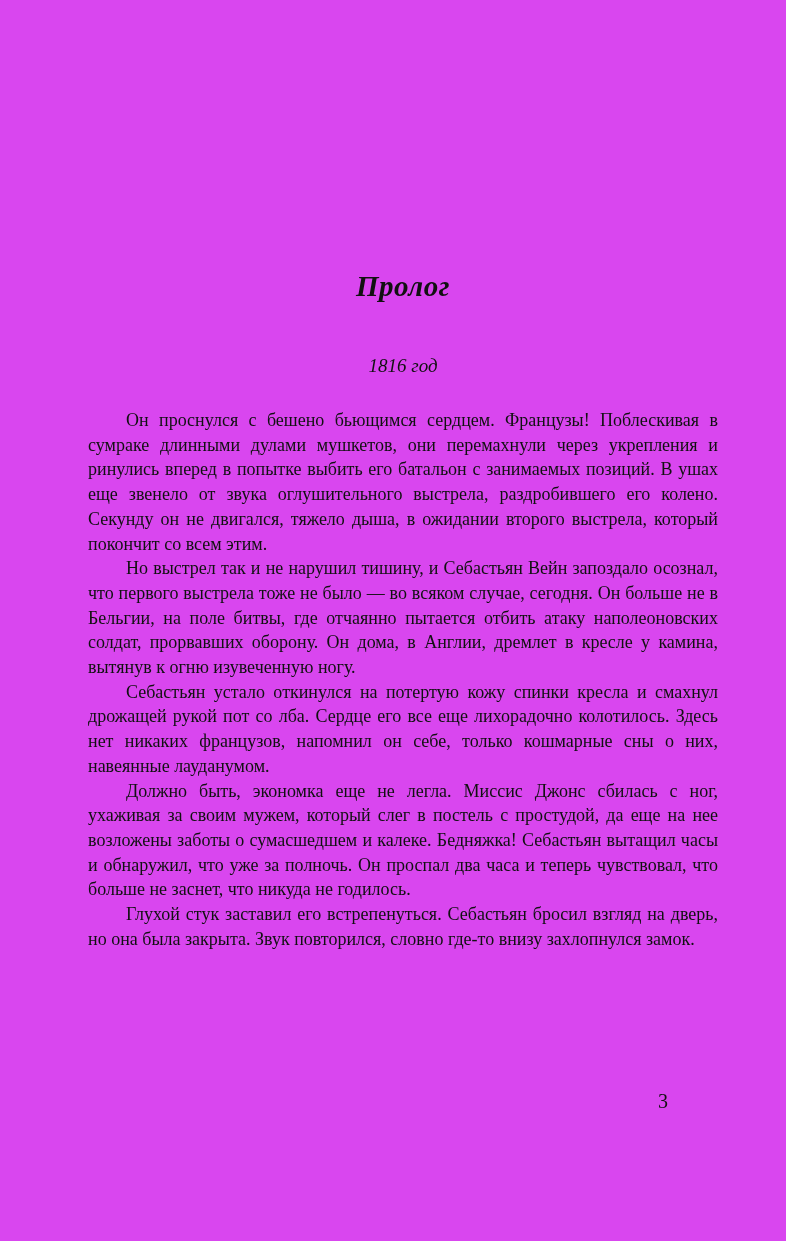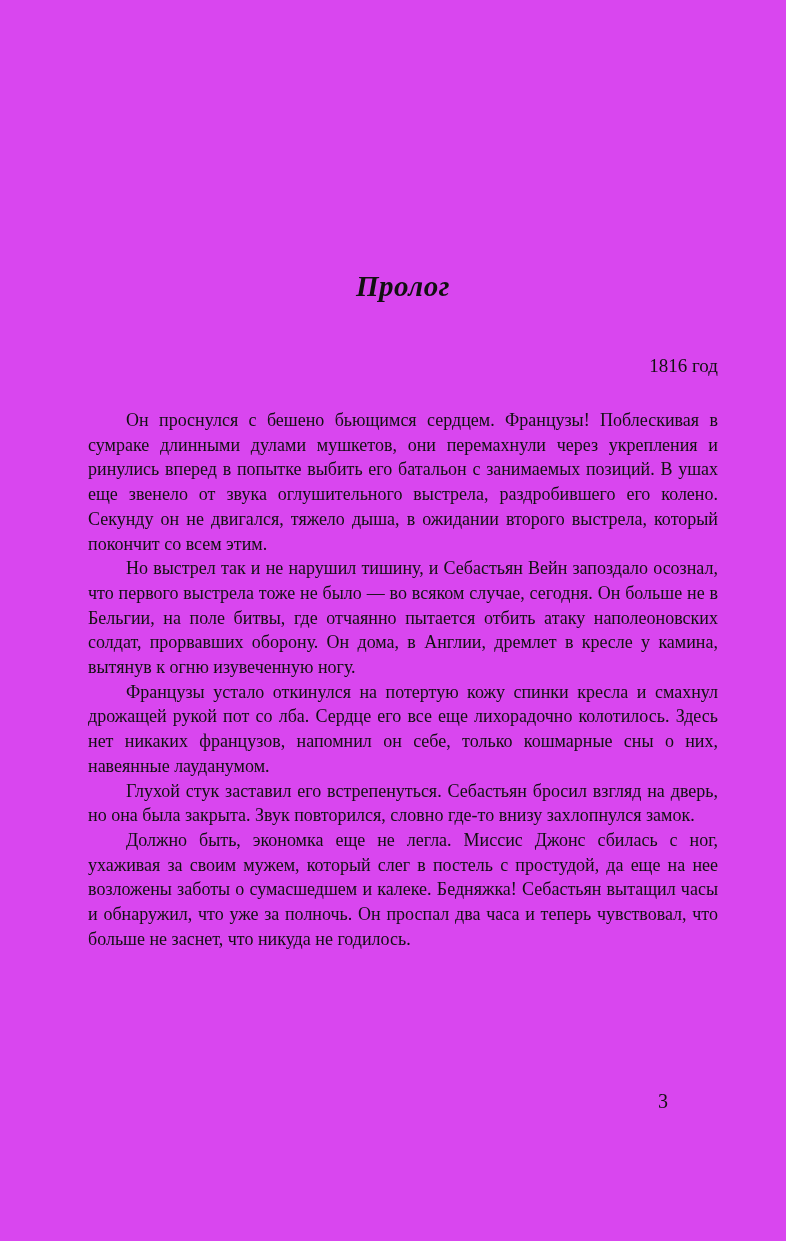--- a/index.html
+++ b/index.html
@@ -31,8 +31,9 @@
   }
   .date-subheading {
     margin-top: 52px;
-    text-align: right;
+    text-align: center;
     font-size: 19px;
+    font-style: italic;
     color: #111111;
   }
   .body-text {

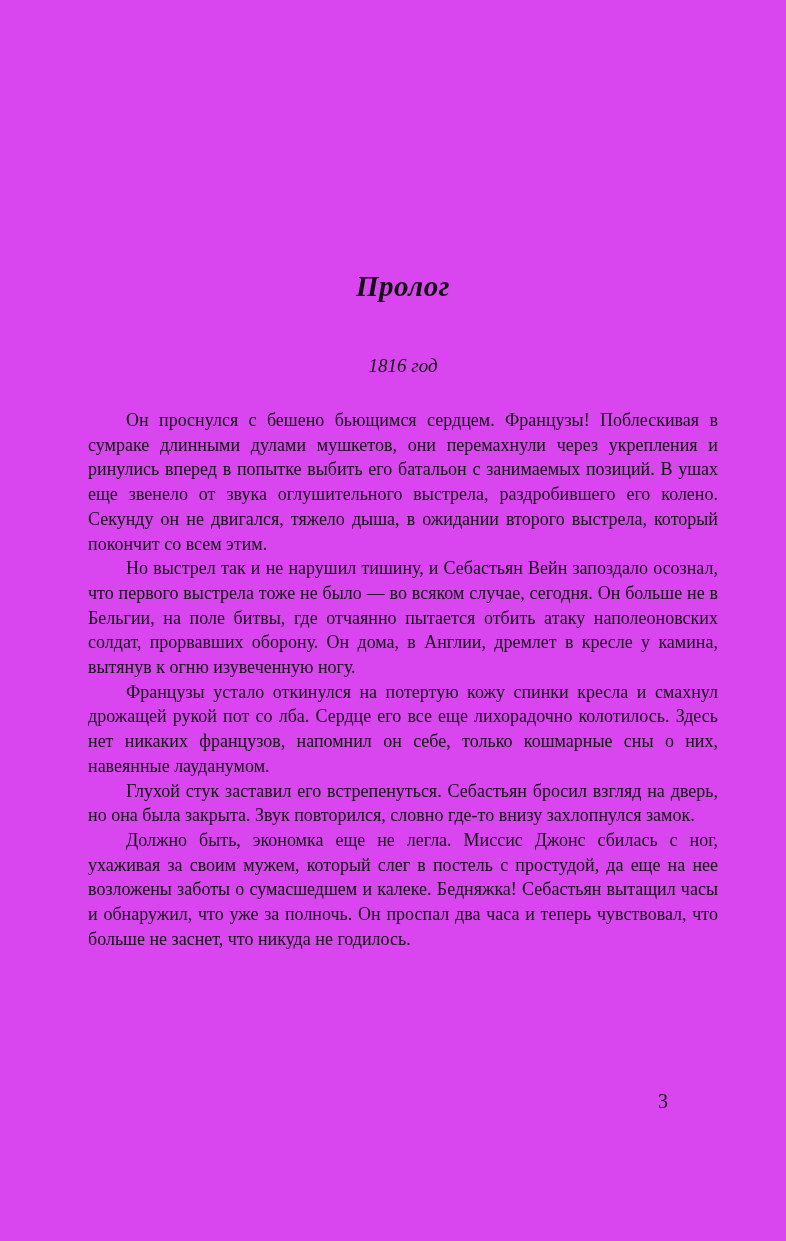--- a/index.html
+++ b/index.html
@@ -68,7 +68,7 @@
   <div class="body-text">
     <p>Он проснулся с бешено бьющимся сердцем. Французы! Поблескивая в сумраке длинными дулами мушкетов, они перемахнули через укрепления и ринулись вперед в попытке выбить его батальон с занимаемых позиций. В ушах еще звенело от звука оглушительного выстрела, раздробившего его колено. Секунду он не двигался, тяжело дыша, в ожидании второго выстрела, который покончит со всем этим.</p>
     <p>Но выстрел так и не нарушил тишину, и Себастьян Вейн запоздало осознал, что первого выстрела тоже не было — во всяком случае, сегодня. Он больше не в Бельгии, на поле битвы, где отчаянно пытается отбить атаку наполеоновских солдат, прорвавших оборону. Он дома, в Англии, дремлет в кресле у камина, вытянув к огню изувеченную ногу.</p>
-    <p>Французы устало откинулся на потертую кожу спинки кресла и смахнул дрожащей рукой пот со лба. Сердце его все еще лихорадочно колотилось. Здесь нет никаких французов, напомнил он себе, только кошмарные сны о них, навеянные лауданумом.</p>
+    <p>Себастьян устало откинулся на потертую кожу спинки кресла и смахнул дрожащей рукой пот со лба. Сердце его все еще лихорадочно колотилось. Здесь нет никаких французов, напомнил он себе, только кошмарные сны о них, навеянные лауданумом.</p>
     <p>Глухой стук заставил его встрепенуться. Себастьян бросил взгляд на дверь, но она была закрыта. Звук повторился, словно где-то внизу захлопнулся замок.</p>
     <p>Должно быть, экономка еще не легла. Миссис Джонс сбилась с ног, ухаживая за своим мужем, который слег в постель с простудой, да еще на нее возложены заботы о сумасшедшем и калеке. Бедняжка! Себастьян вытащил часы и обнаружил, что уже за полночь. Он проспал два часа и теперь чувствовал, что больше не заснет, что никуда не годилось.</p>
   </div>

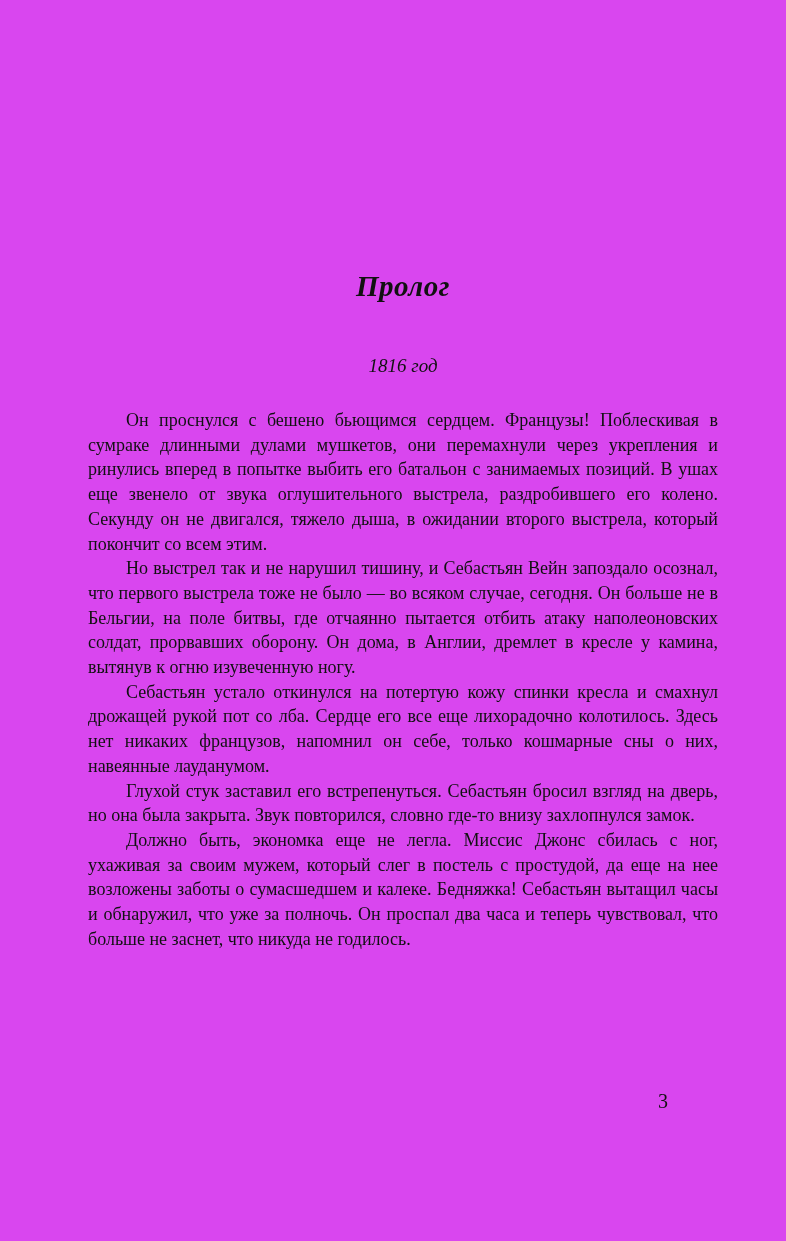--- a/index.html
+++ b/index.html
@@ -69,8 +69,8 @@
     <p>Он проснулся с бешено бьющимся сердцем. Французы! Поблескивая в сумраке длинными дулами мушкетов, они перемахнули через укрепления и ринулись вперед в попытке выбить его батальон с занимаемых позиций. В ушах еще звенело от звука оглушительного выстрела, раздробившего его колено. Секунду он не двигался, тяжело дыша, в ожидании второго выстрела, который покончит со всем этим.</p>
     <p>Но выстрел так и не нарушил тишину, и Себастьян Вейн запоздало осознал, что первого выстрела тоже не было — во всяком случае, сегодня. Он больше не в Бельгии, на поле битвы, где отчаянно пытается отбить атаку наполеоновских солдат, прорвавших оборону. Он дома, в Англии, дремлет в кресле у камина, вытянув к огню изувеченную ногу.</p>
     <p>Себастьян устало откинулся на потертую кожу спинки кресла и смахнул дрожащей рукой пот со лба. Сердце его все еще лихорадочно колотилось. Здесь нет никаких французов, напомнил он себе, только кошмарные сны о них, навеянные лауданумом.</p>
+    <p>Должно быть, экономка еще не легла. Миссис Джонс сбилась с ног, ухаживая за своим мужем, который слег в постель с простудой, да еще на нее возложены заботы о сумасшедшем и калеке. Бедняжка! Себастьян вытащил часы и обнаружил, что уже за полночь. Он проспал два часа и теперь чувствовал, что больше не заснет, что никуда не годилось.</p>
     <p>Глухой стук заставил его встрепенуться. Себастьян бросил взгляд на дверь, но она была закрыта. Звук повторился, словно где-то внизу захлопнулся замок.</p>
-    <p>Должно быть, экономка еще не легла. Миссис Джонс сбилась с ног, ухаживая за своим мужем, который слег в постель с простудой, да еще на нее возложены заботы о сумасшедшем и калеке. Бедняжка! Себастьян вытащил часы и обнаружил, что уже за полночь. Он проспал два часа и теперь чувствовал, что больше не заснет, что никуда не годилось.</p>
   </div>
 
   <div class="page-number">3</div>

